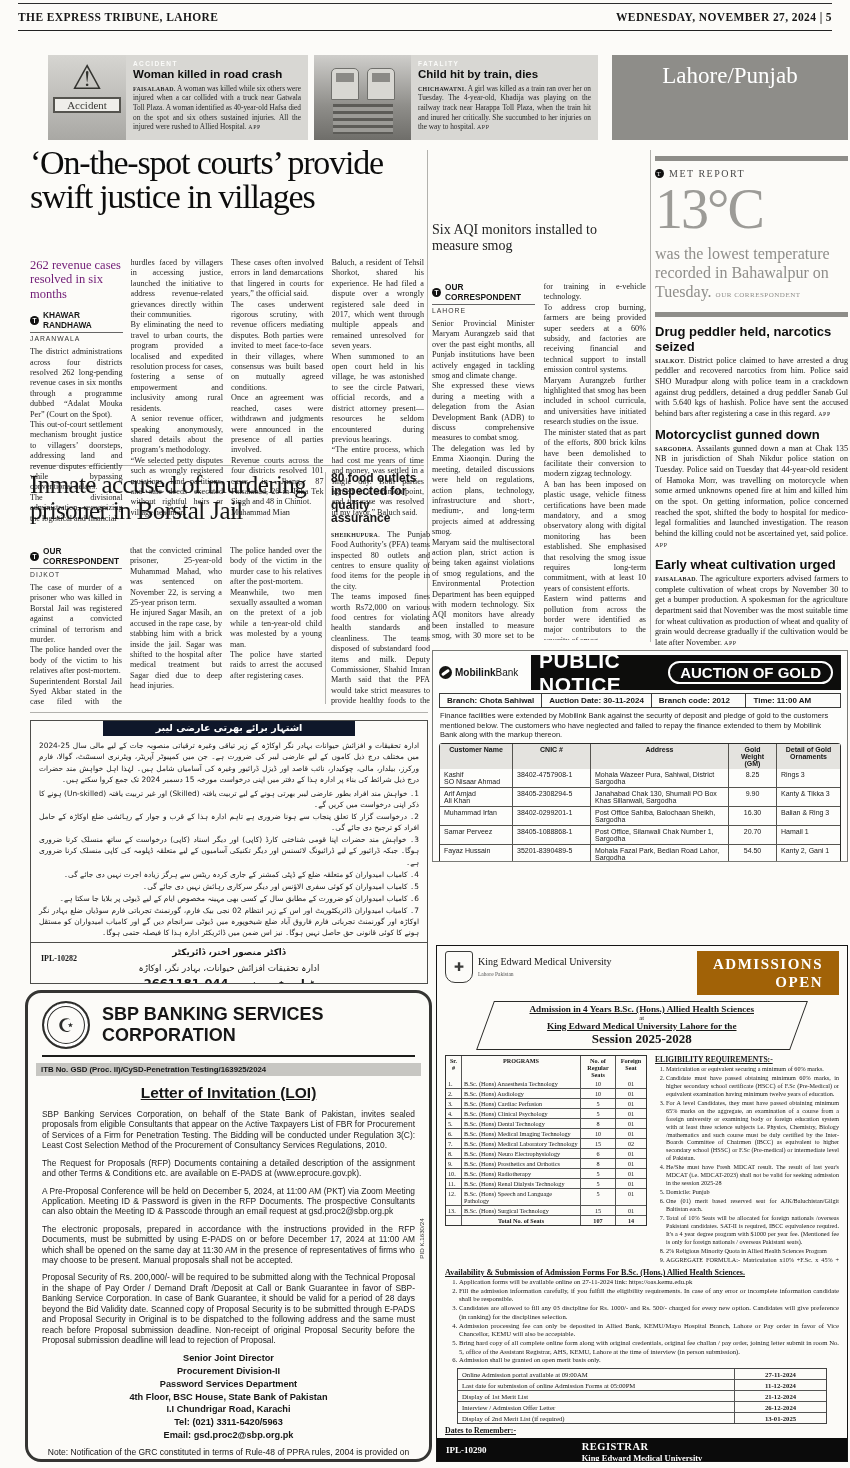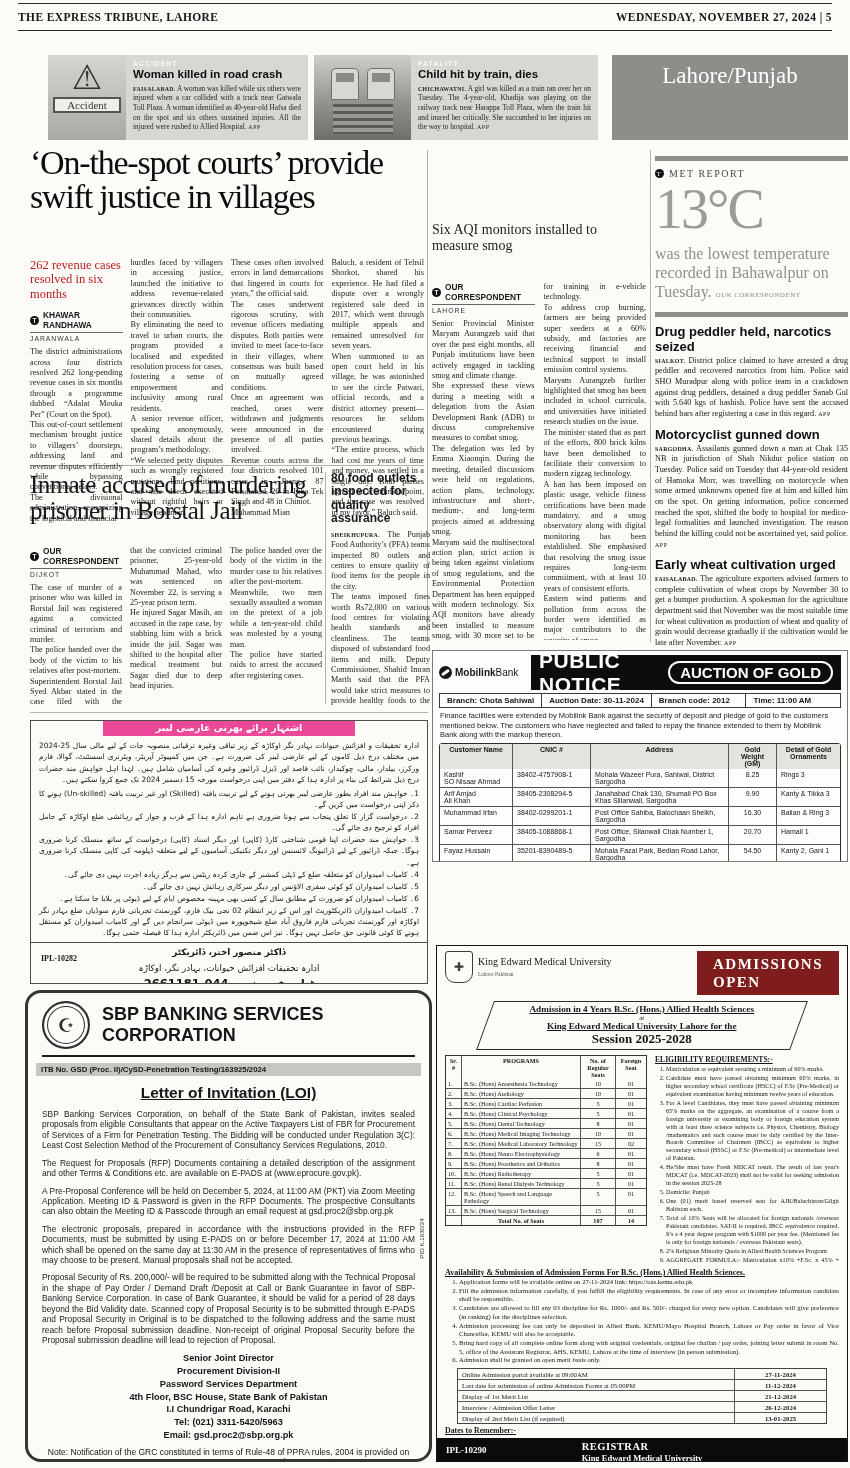--- a/index.html
+++ b/index.html
@@ -38,7 +38,7 @@
   .lead-cols{position:absolute;left:30px;top:258px;width:394px;height:306px;display:flex;gap:8px;}
   .col{flex:1;overflow:hidden;}
   .body-text{font-size:8.2px;line-height:1.27;text-align:justify;white-space:pre-line;color:#1d1d1d;}
-  .subhead{font-size:12.5px;line-height:1.15;color:#b91c1c;margin-bottom:9px;}
+  .subhead{font-size:12.5px;line-height:1.15;color:#701a75;margin-bottom:9px;}
   .byline{font-family:"Liberation Sans","DejaVu Sans",sans-serif;font-weight:bold;font-size:8.3px;
           border-bottom:1px solid #666;padding-bottom:2px;display:flex;align-items:center;gap:4px;}
   .byline-loc{font-family:"Liberation Sans","DejaVu Sans",sans-serif;font-size:6.8px;letter-spacing:1px;color:#333;margin:2px 0 5px;}

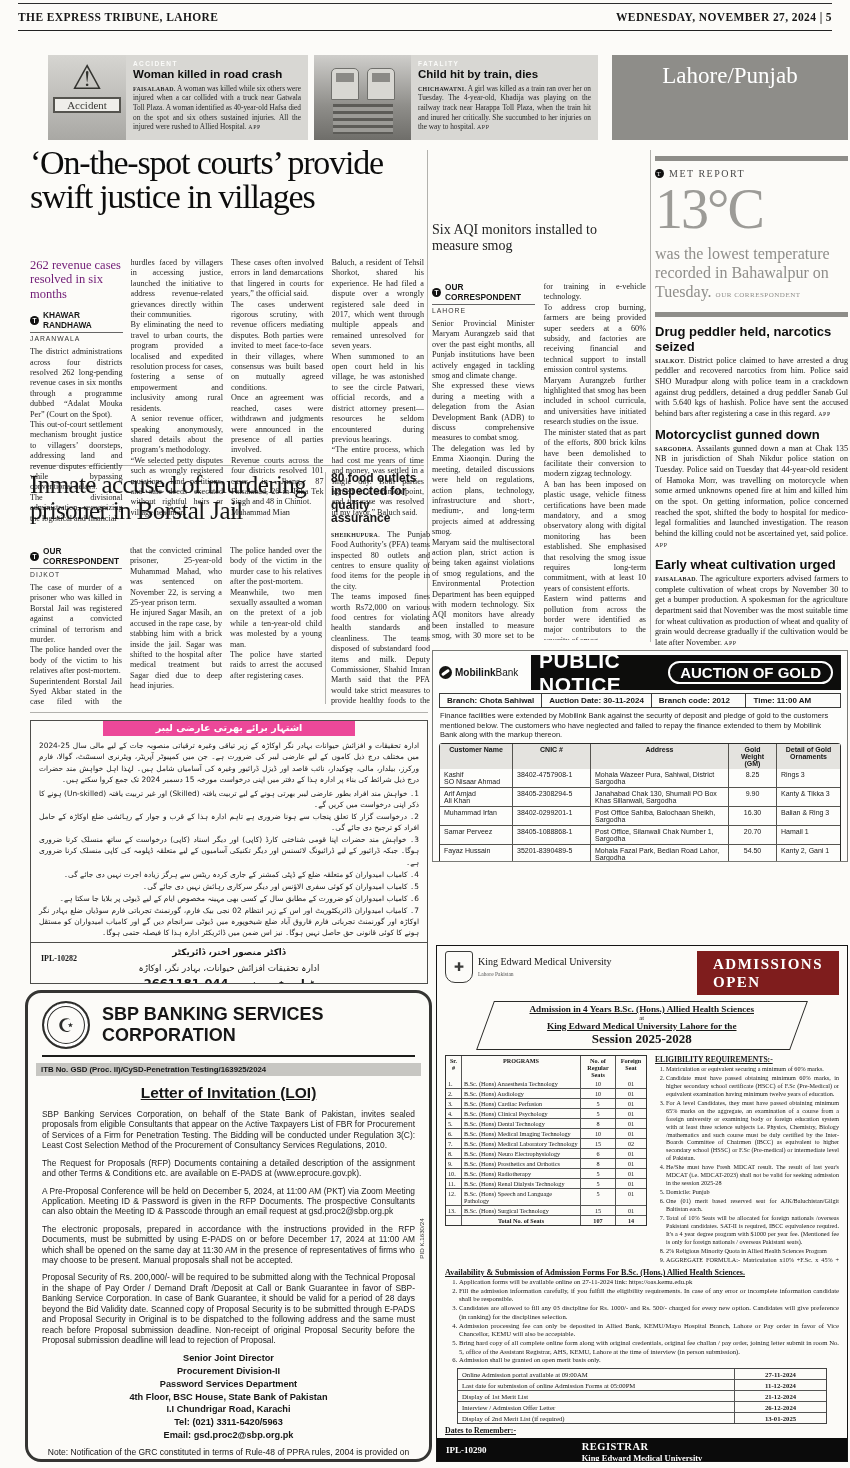--- a/index.html
+++ b/index.html
@@ -65,7 +65,7 @@
   
   .urdu{position:absolute;left:30px;top:720px;width:398px;height:264px;border:1px solid #4d4d4a;box-sizing:border-box;
         direction:rtl;font-family:"DejaVu Sans",sans-serif;padding:3px 8px;overflow:hidden;}
-  .urdu-bar{width:252px;margin:-3px auto 4px;background:#ec4899;color:#fff;text-align:center;font-size:9.5px;
+  .urdu-bar{width:252px;margin:-3px auto 4px;background:#0f172a;color:#fff;text-align:center;font-size:9.5px;
             font-weight:bold;padding:1px 0 3px;}
   .urdu-intro{font-size:7.4px;line-height:1.55;text-align:justify;}
   .urdu-item{font-size:7.4px;line-height:1.5;text-align:justify;margin-top:1px;}

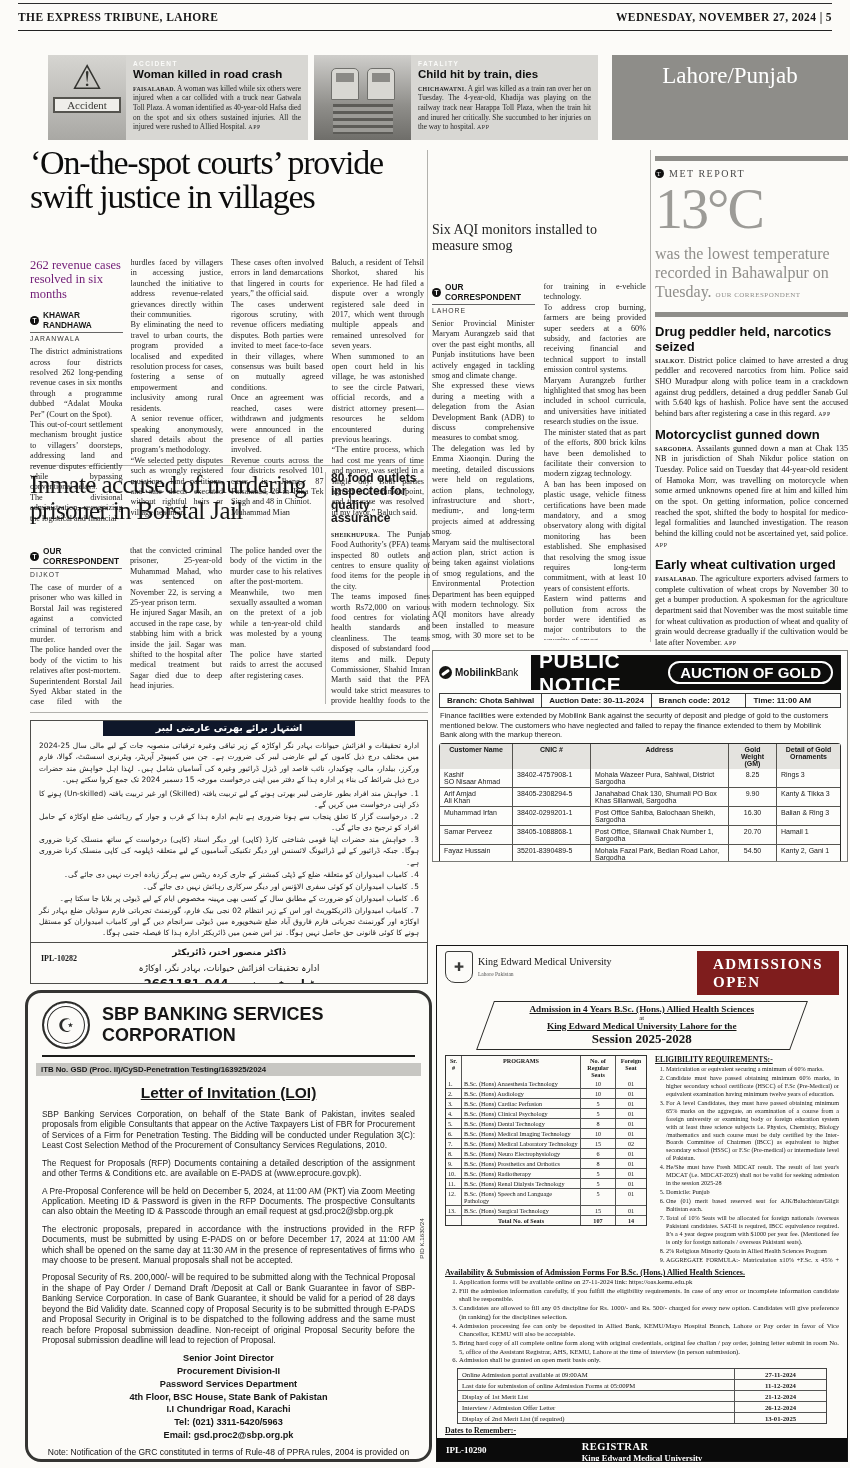--- a/index.html
+++ b/index.html
@@ -119,7 +119,7 @@
               align-items:center;justify-content:center;font-size:12px;color:#3b3b39;}
   .kemu-name{font-size:10px;line-height:1.1;}
   .kemu-name small{font-size:5.5px;color:#555;}
-  .kemu-adm{background:#7f1d1d;color:#fff;text-align:left;padding:4px 16px;font-size:15px;font-weight:bold;
+  .kemu-adm{background:#a16207;color:#fff;text-align:right;padding:4px 16px;font-size:15px;font-weight:bold;
             letter-spacing:1.5px;line-height:1.2;}
   .kemu-banner{width:75%;margin:6px auto 5px;border:1.2px solid #2a2a28;transform:skewX(-20deg);padding:2px 8px;}
   .kemu-banner-in{transform:skewX(20deg);text-align:center;}

